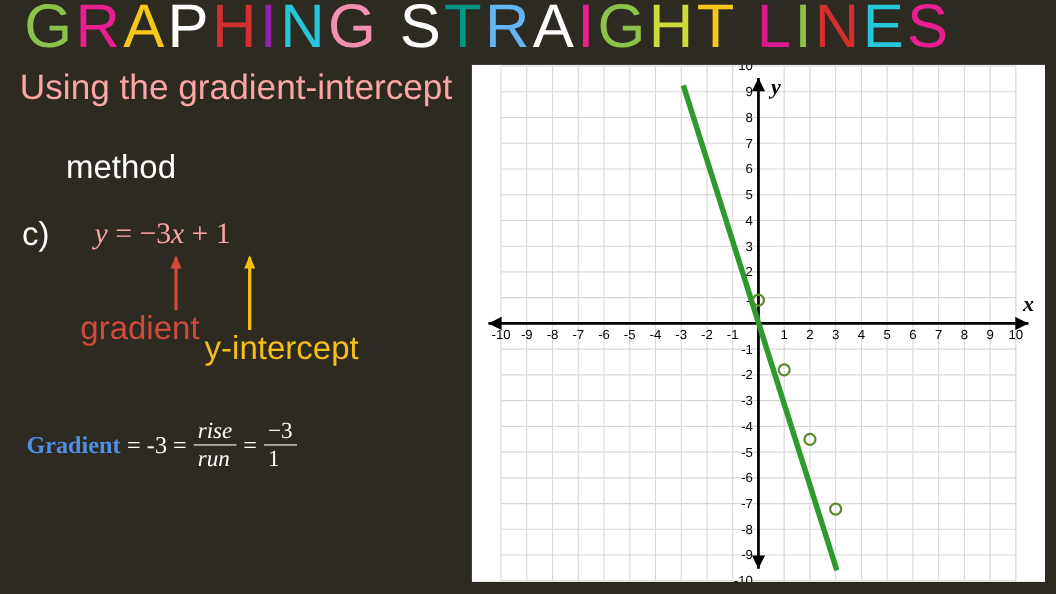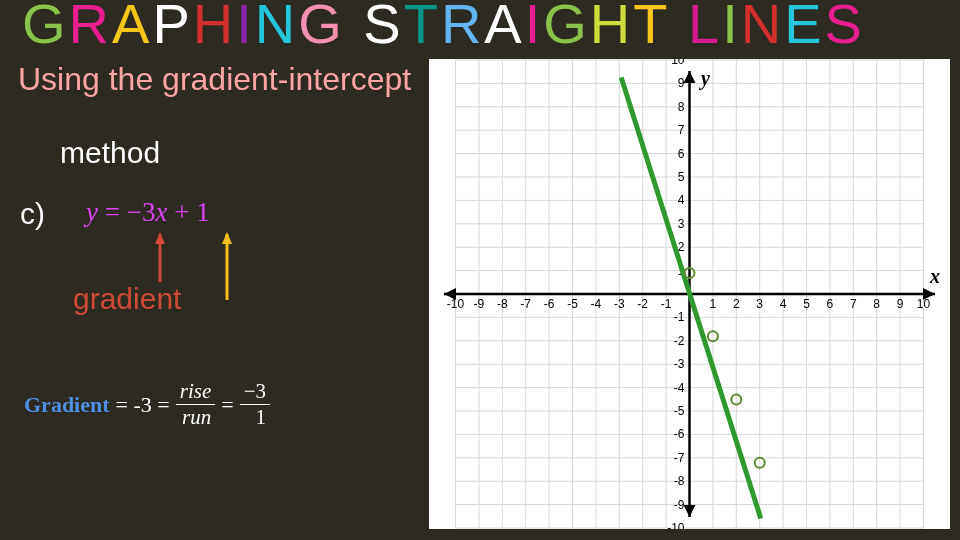--- a/index.html
+++ b/index.html
@@ -81,7 +81,7 @@
     left: 86px;
     top: 197px;
     font-size: 27px;
-    color: #d946ef;
+    color: #fca5a5;
     font-family: "Cambria Math", "Times New Roman", serif;
     font-style: italic;
     white-space: nowrap;

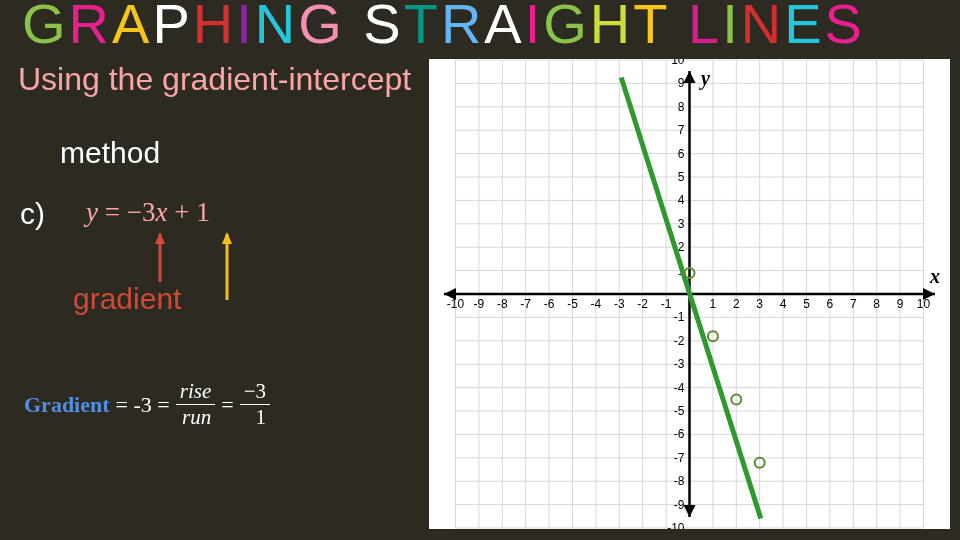--- a/index.html
+++ b/index.html
@@ -199,6 +199,7 @@
   </svg>
 
   <div class="gradient-word">gradient</div>
+  <div class="yintercept-word">y-intercept</div>
 
   <div class="gradformula">
     <span class="blue">Gradient</span>

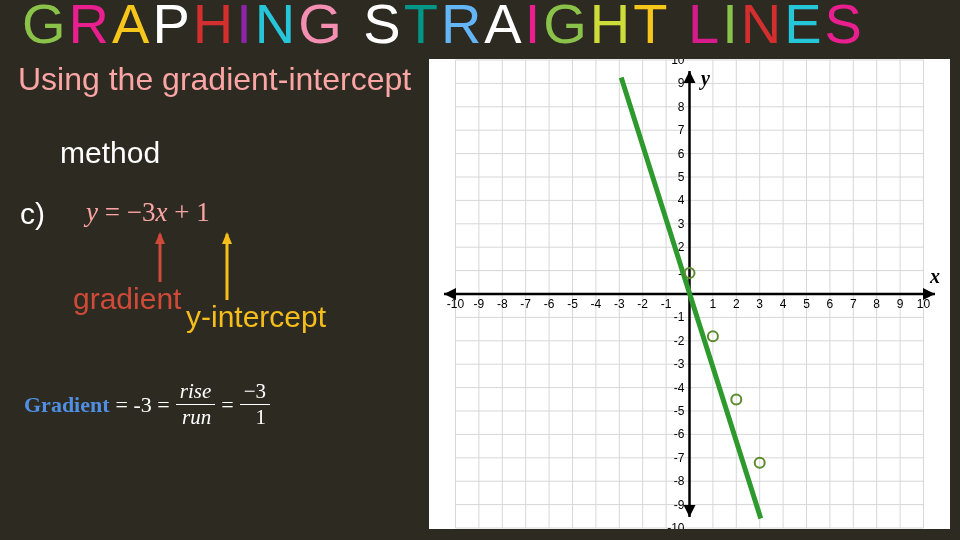--- a/index.html
+++ b/index.html
@@ -125,7 +125,7 @@
   .frac {
     display: inline-flex;
     flex-direction: column;
-    align-items: flex-end;
+    align-items: flex-start;
     line-height: 1;
     font-style: italic;
   }

